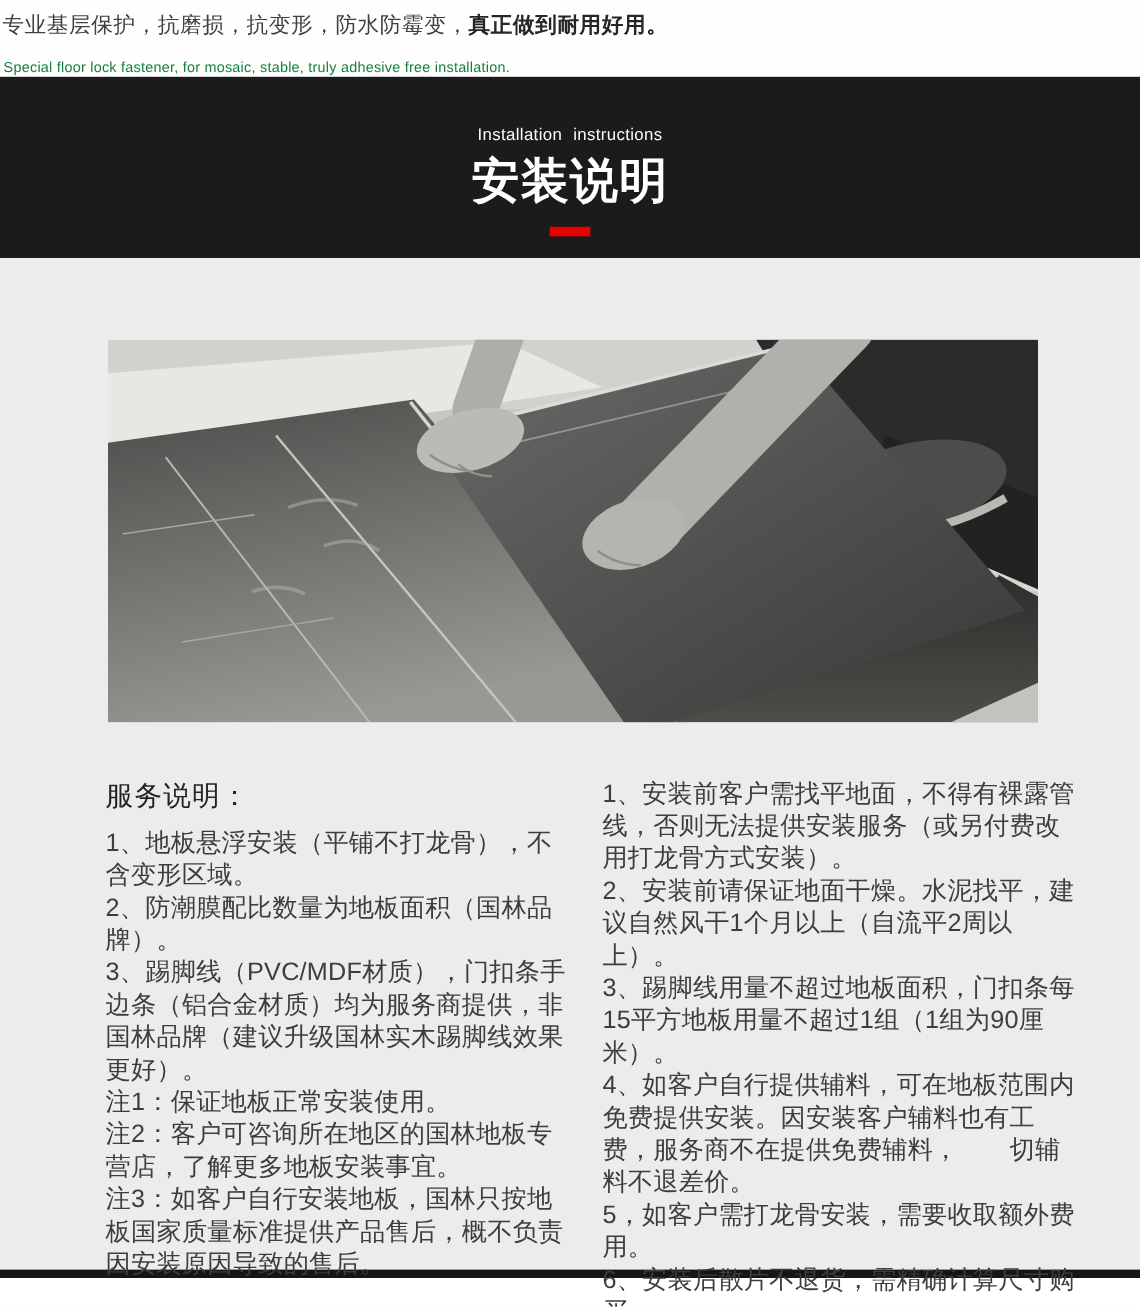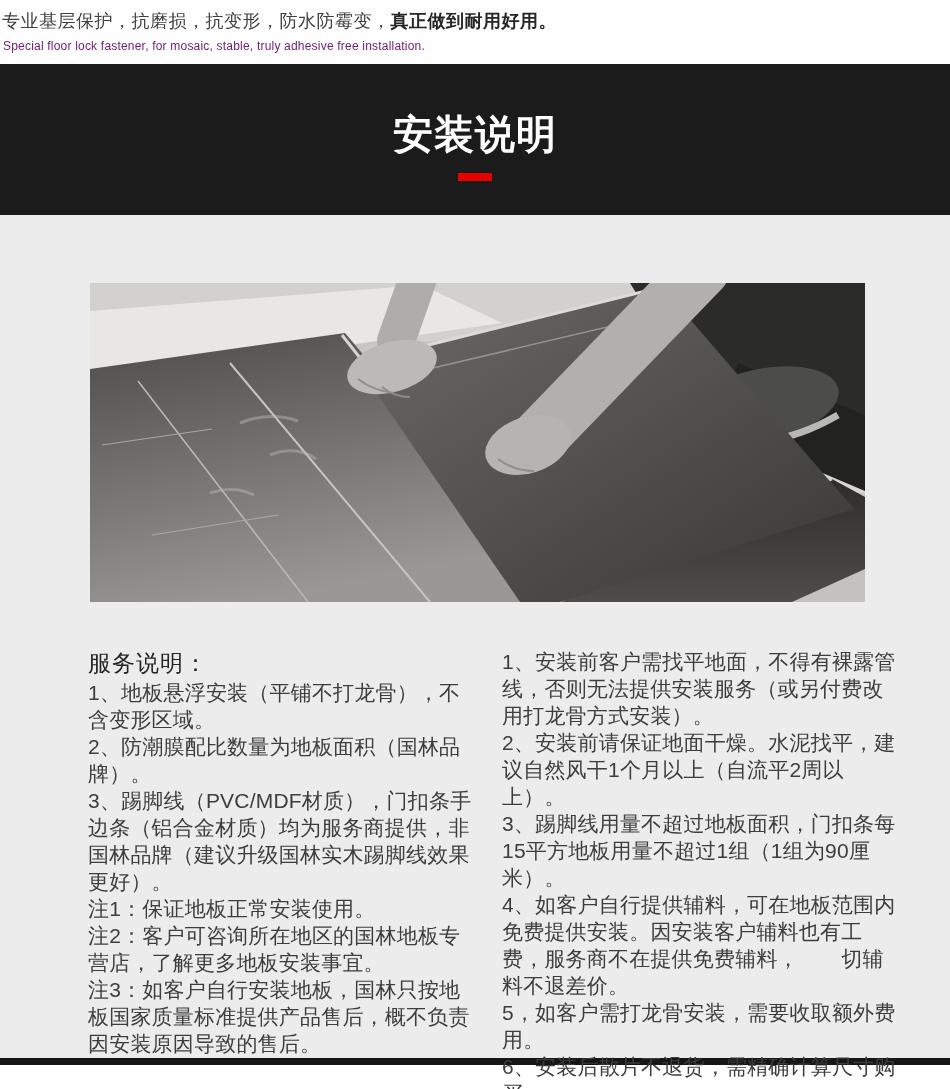--- a/index.html
+++ b/index.html
@@ -12,7 +12,7 @@
   .hero{height:64px;background:#fefefe;box-sizing:border-box;padding:8px 10px 0 2px}
   .hero-headline{margin:0;font-size:18px;line-height:26px;font-weight:400;color:#3f3f3f;letter-spacing:.5px;white-space:nowrap}
   .hero-headline .bold{font-weight:700;color:#262626}
-  .hero-sub{margin:5px 0 0 1px;font-size:12px;color:#701a75;letter-spacing:.2px}
+  .hero-sub{margin:15px 0 0 1px;font-size:12px;color:#15803d;letter-spacing:.2px}
   
   .banner{height:151px;background:#1b1b1b;box-sizing:border-box;text-align:center;padding-top:40px}
   .banner-eyebrow{margin:0;color:#fdfdfd;font-size:14px;word-spacing:5px;letter-spacing:.3px}

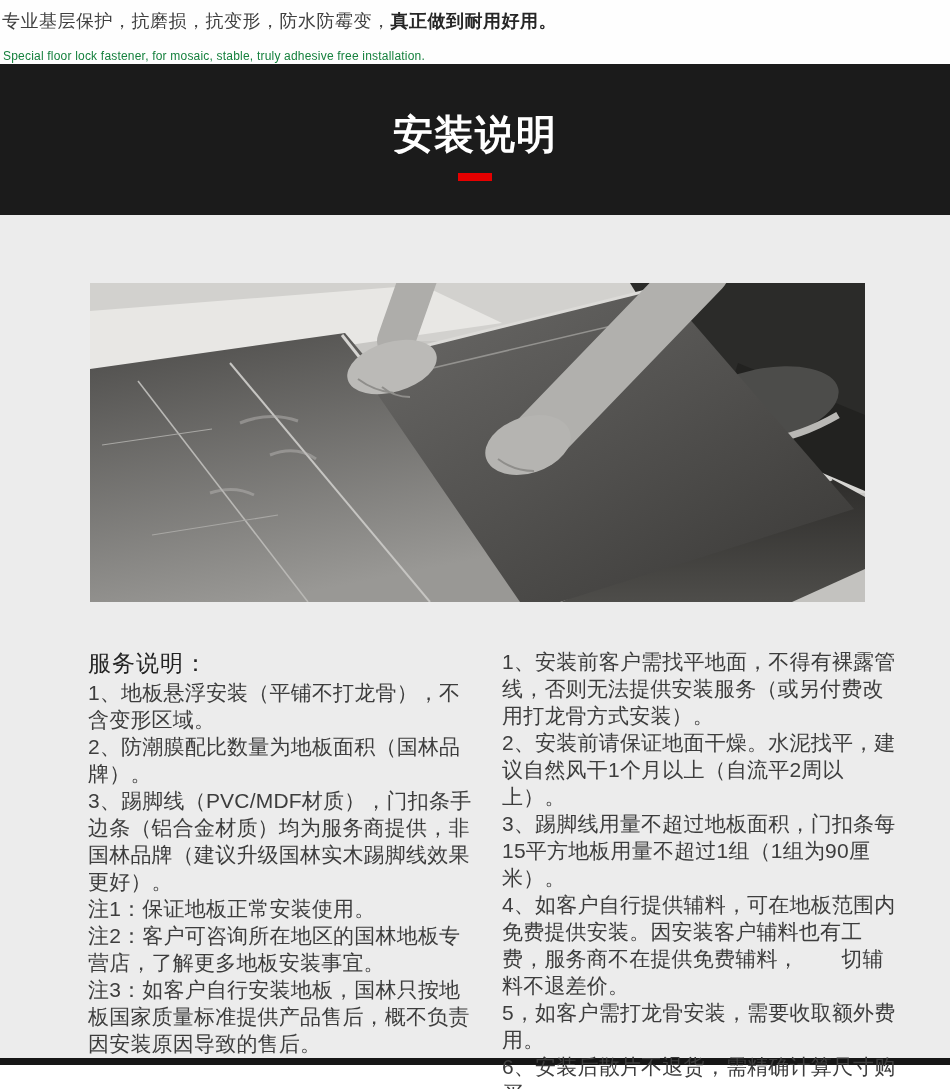--- a/index.html
+++ b/index.html
@@ -39,6 +39,7 @@
 </section>
 
 <section class="banner">
+  <p class="banner-eyebrow">Installation instructions</p>
   <h2 class="banner-title">安装说明</h2>
   <div class="banner-dash"></div>
 </section>

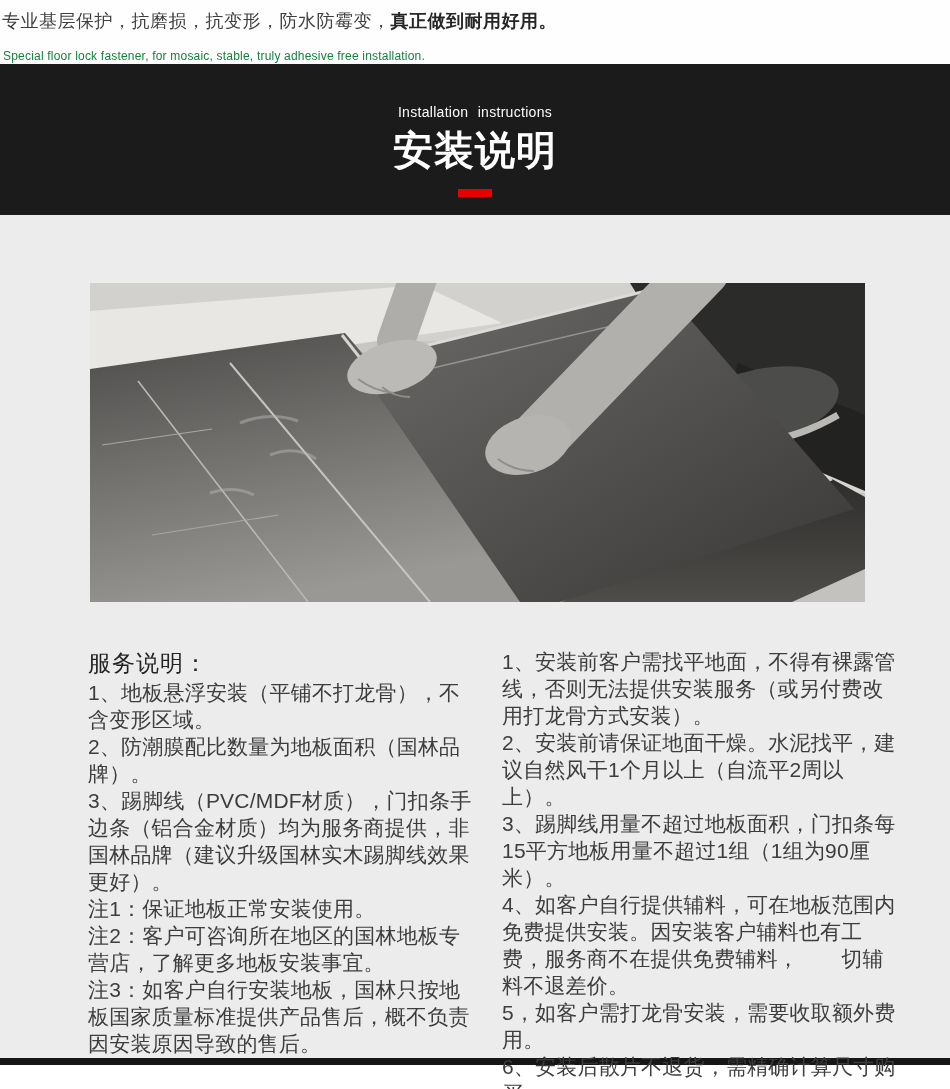--- a/index.html
+++ b/index.html
@@ -25,7 +25,7 @@
   .cols{display:flex;gap:22px;box-sizing:border-box;padding:46px 50px 0 88px}
   .col-left{width:392px;flex:none}
   .col-right{width:398px;flex:none}
-  .col-heading{margin:0 0 0;font-size:23px;font-weight:400;color:#232323;letter-spacing:1px}
+  .col-heading{margin:0 0 10px;font-size:23px;font-weight:400;color:#232323;letter-spacing:1px}
   .item{margin:0;font-size:21px;line-height:27px;color:#3d3d3d;letter-spacing:.2px}
   
   .footer-bar{height:7px;background:#161616}

